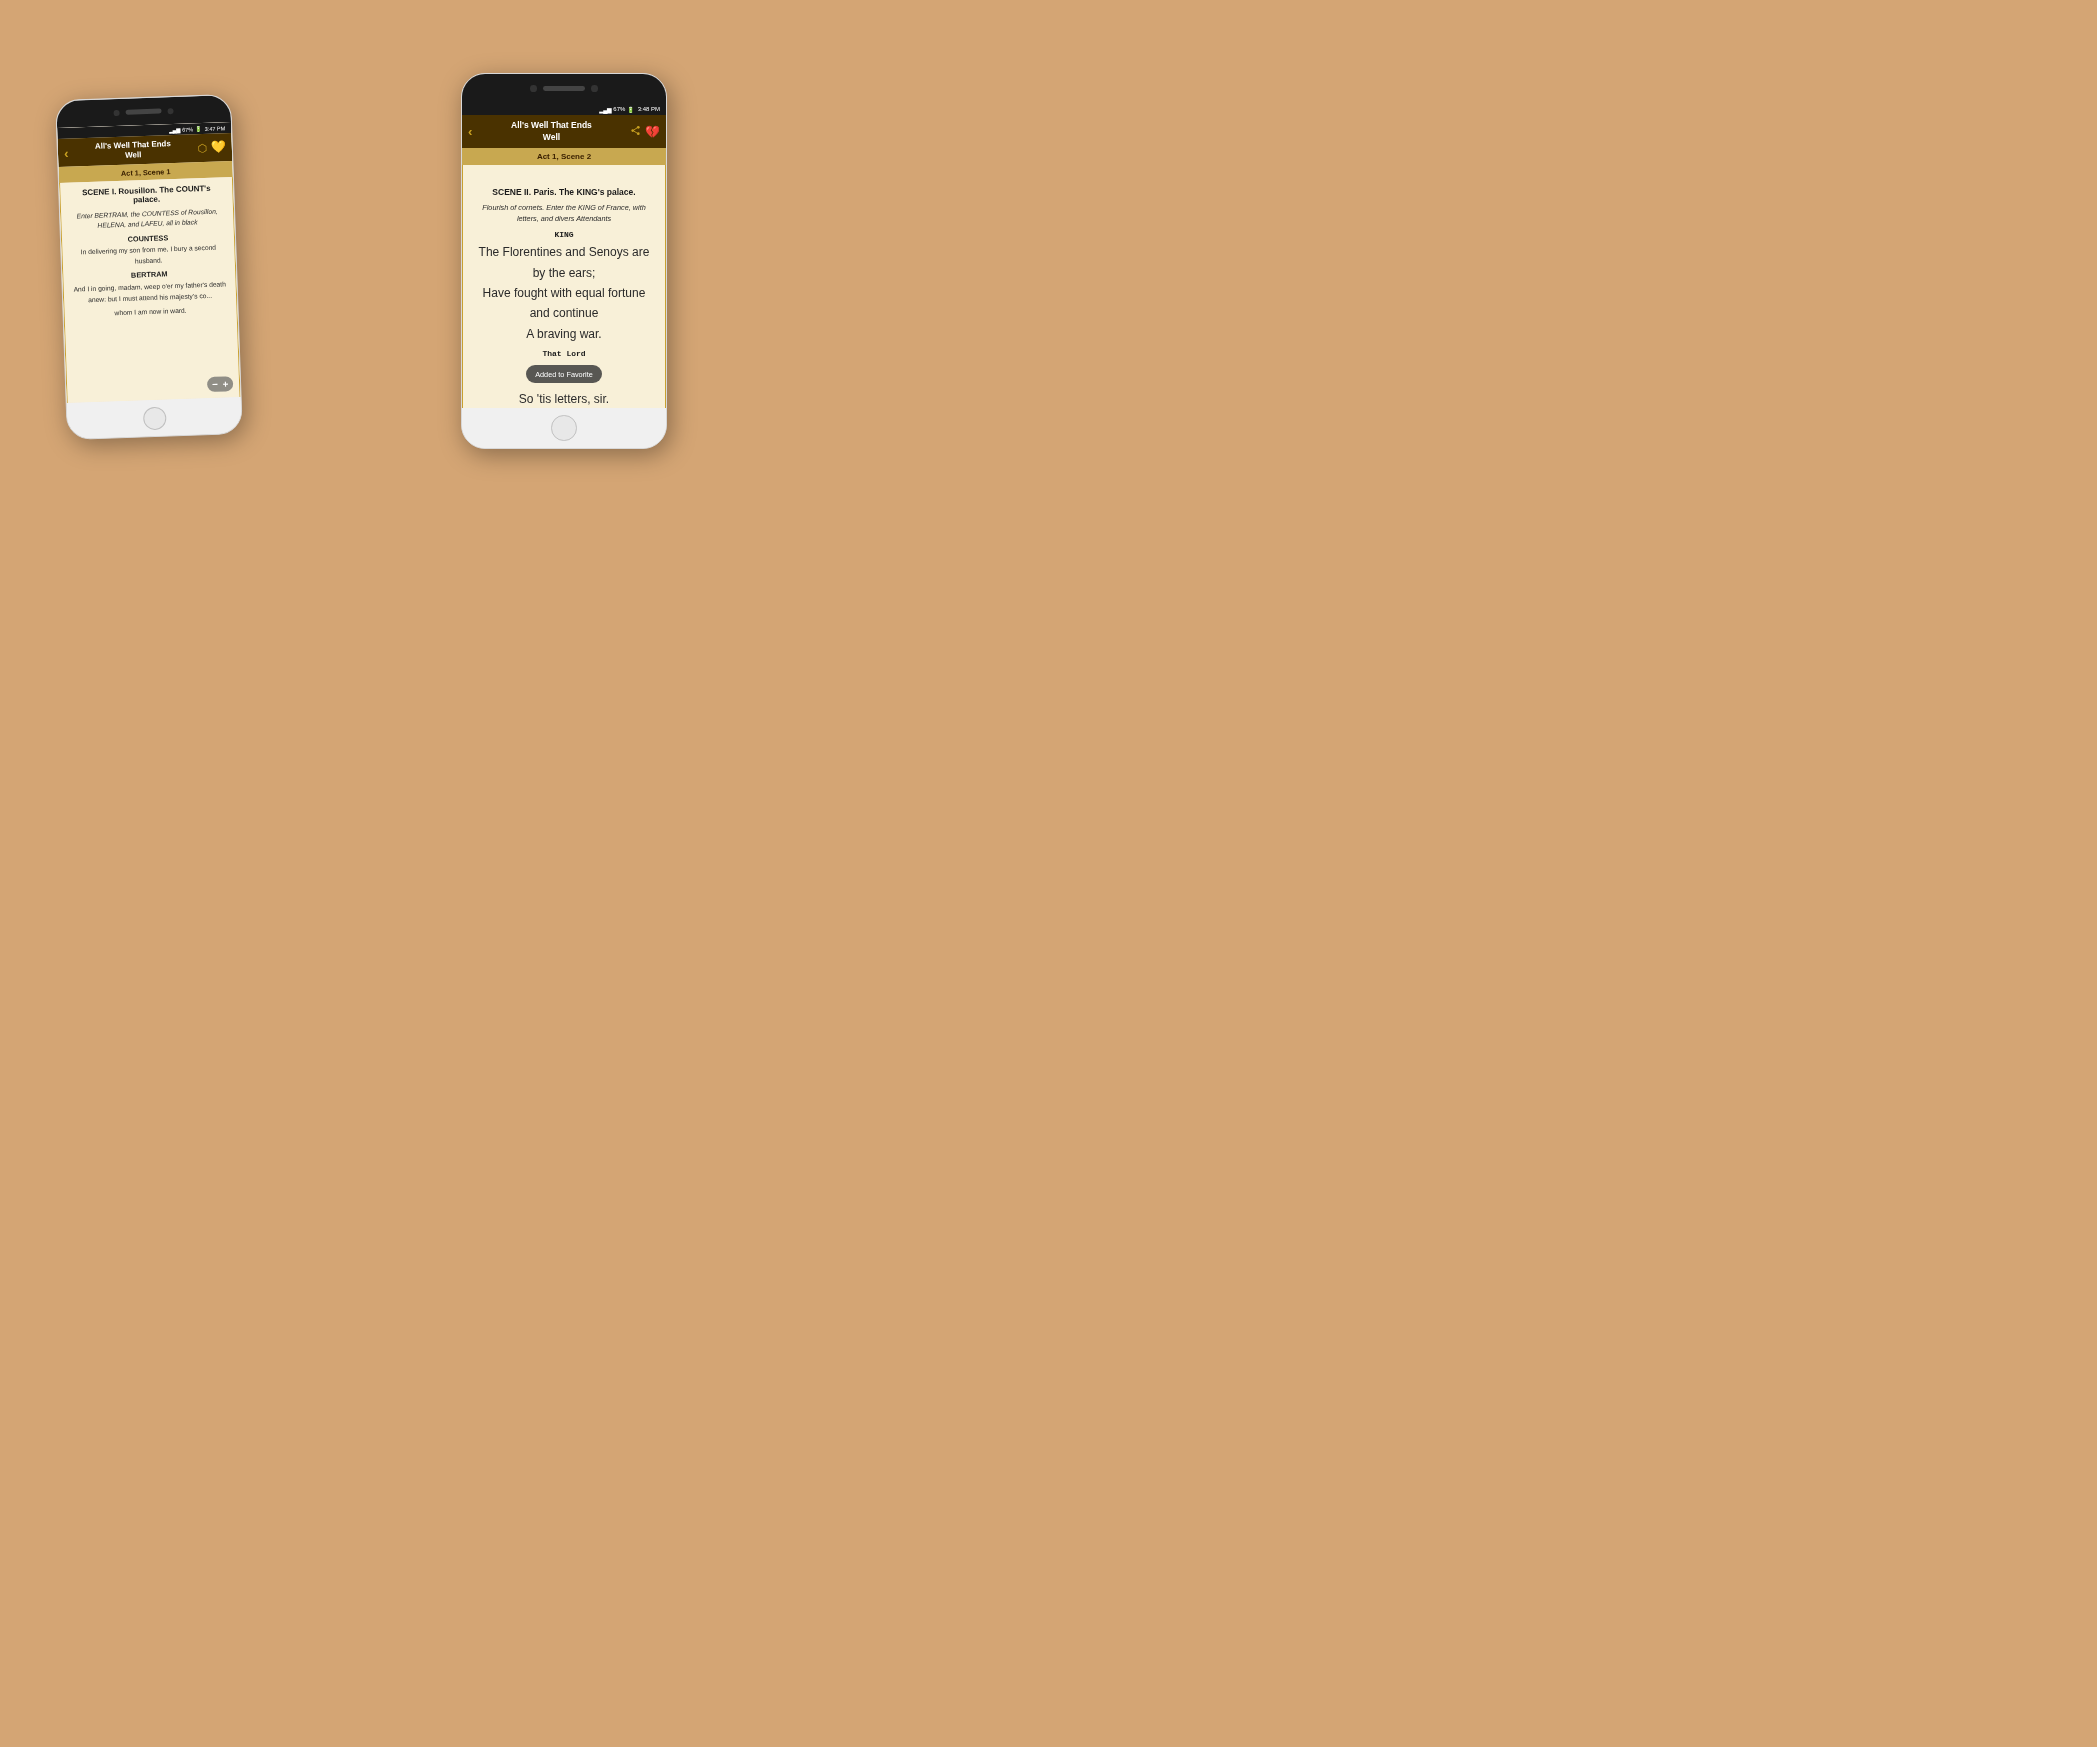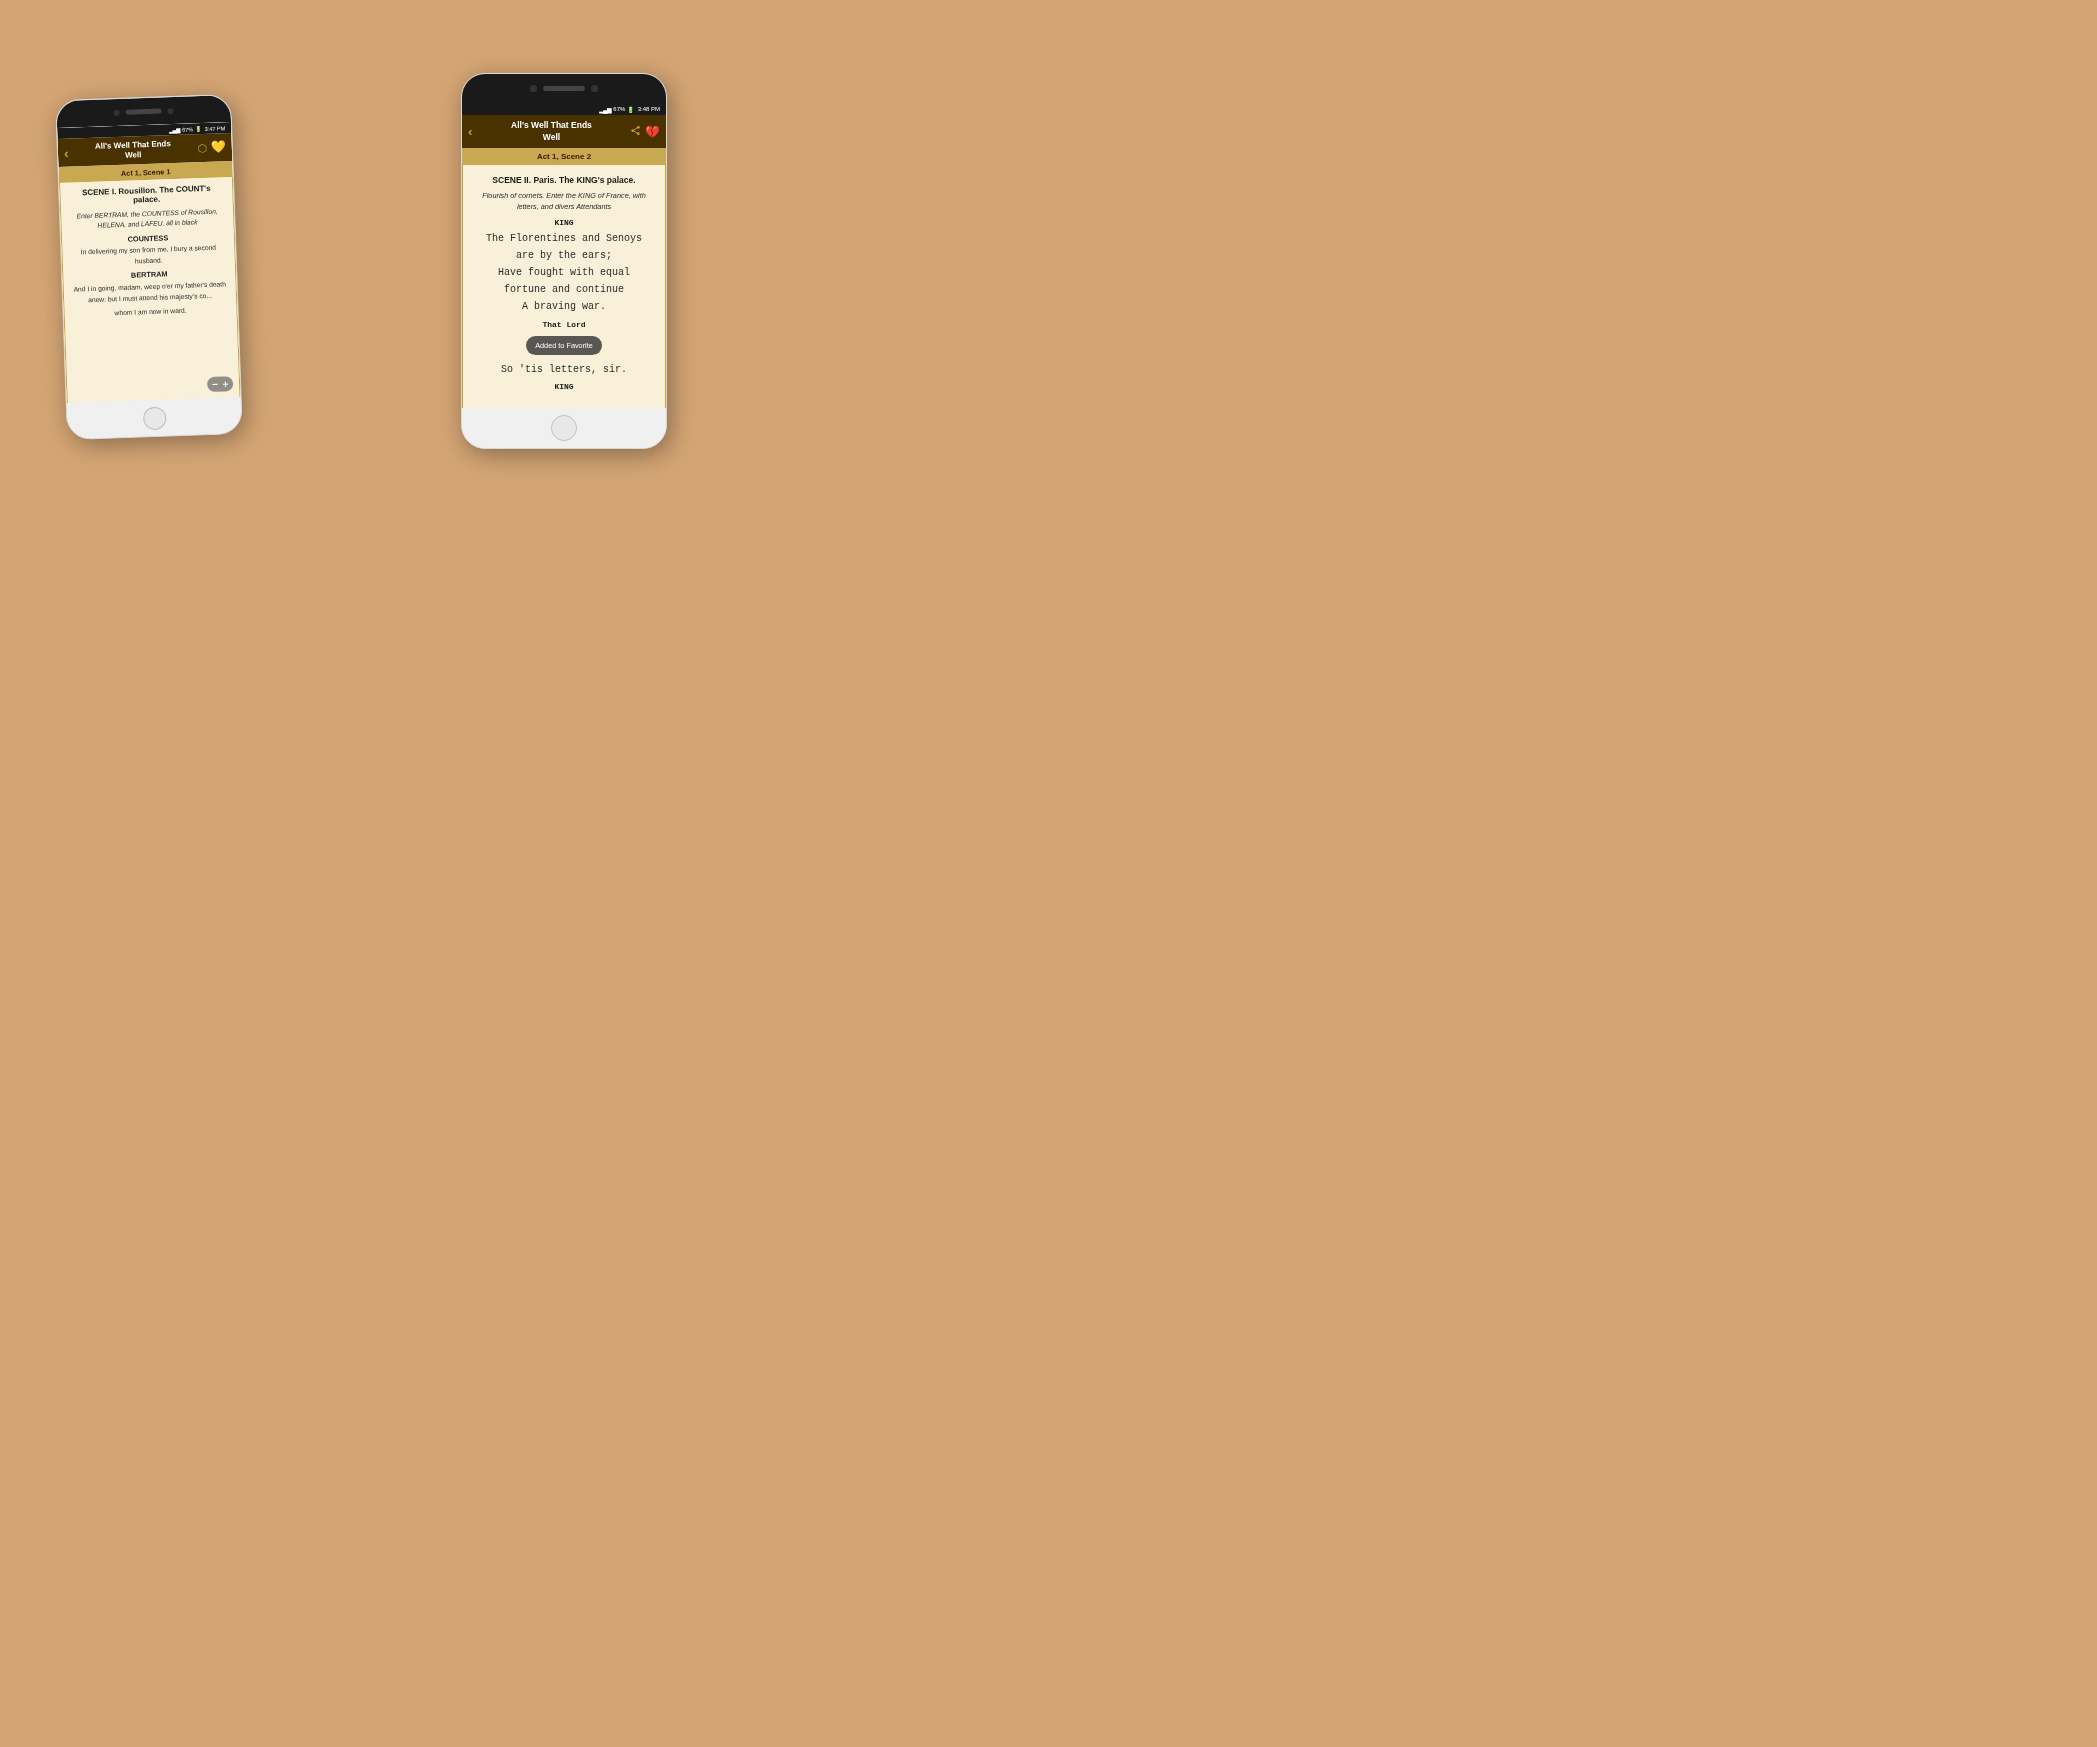--- a/index.html
+++ b/index.html
@@ -321,7 +321,7 @@
     }
 
     .phone-2 .content-area {
-      padding: 10px 11px;
+      padding: 22px 11px;
     }
 
     

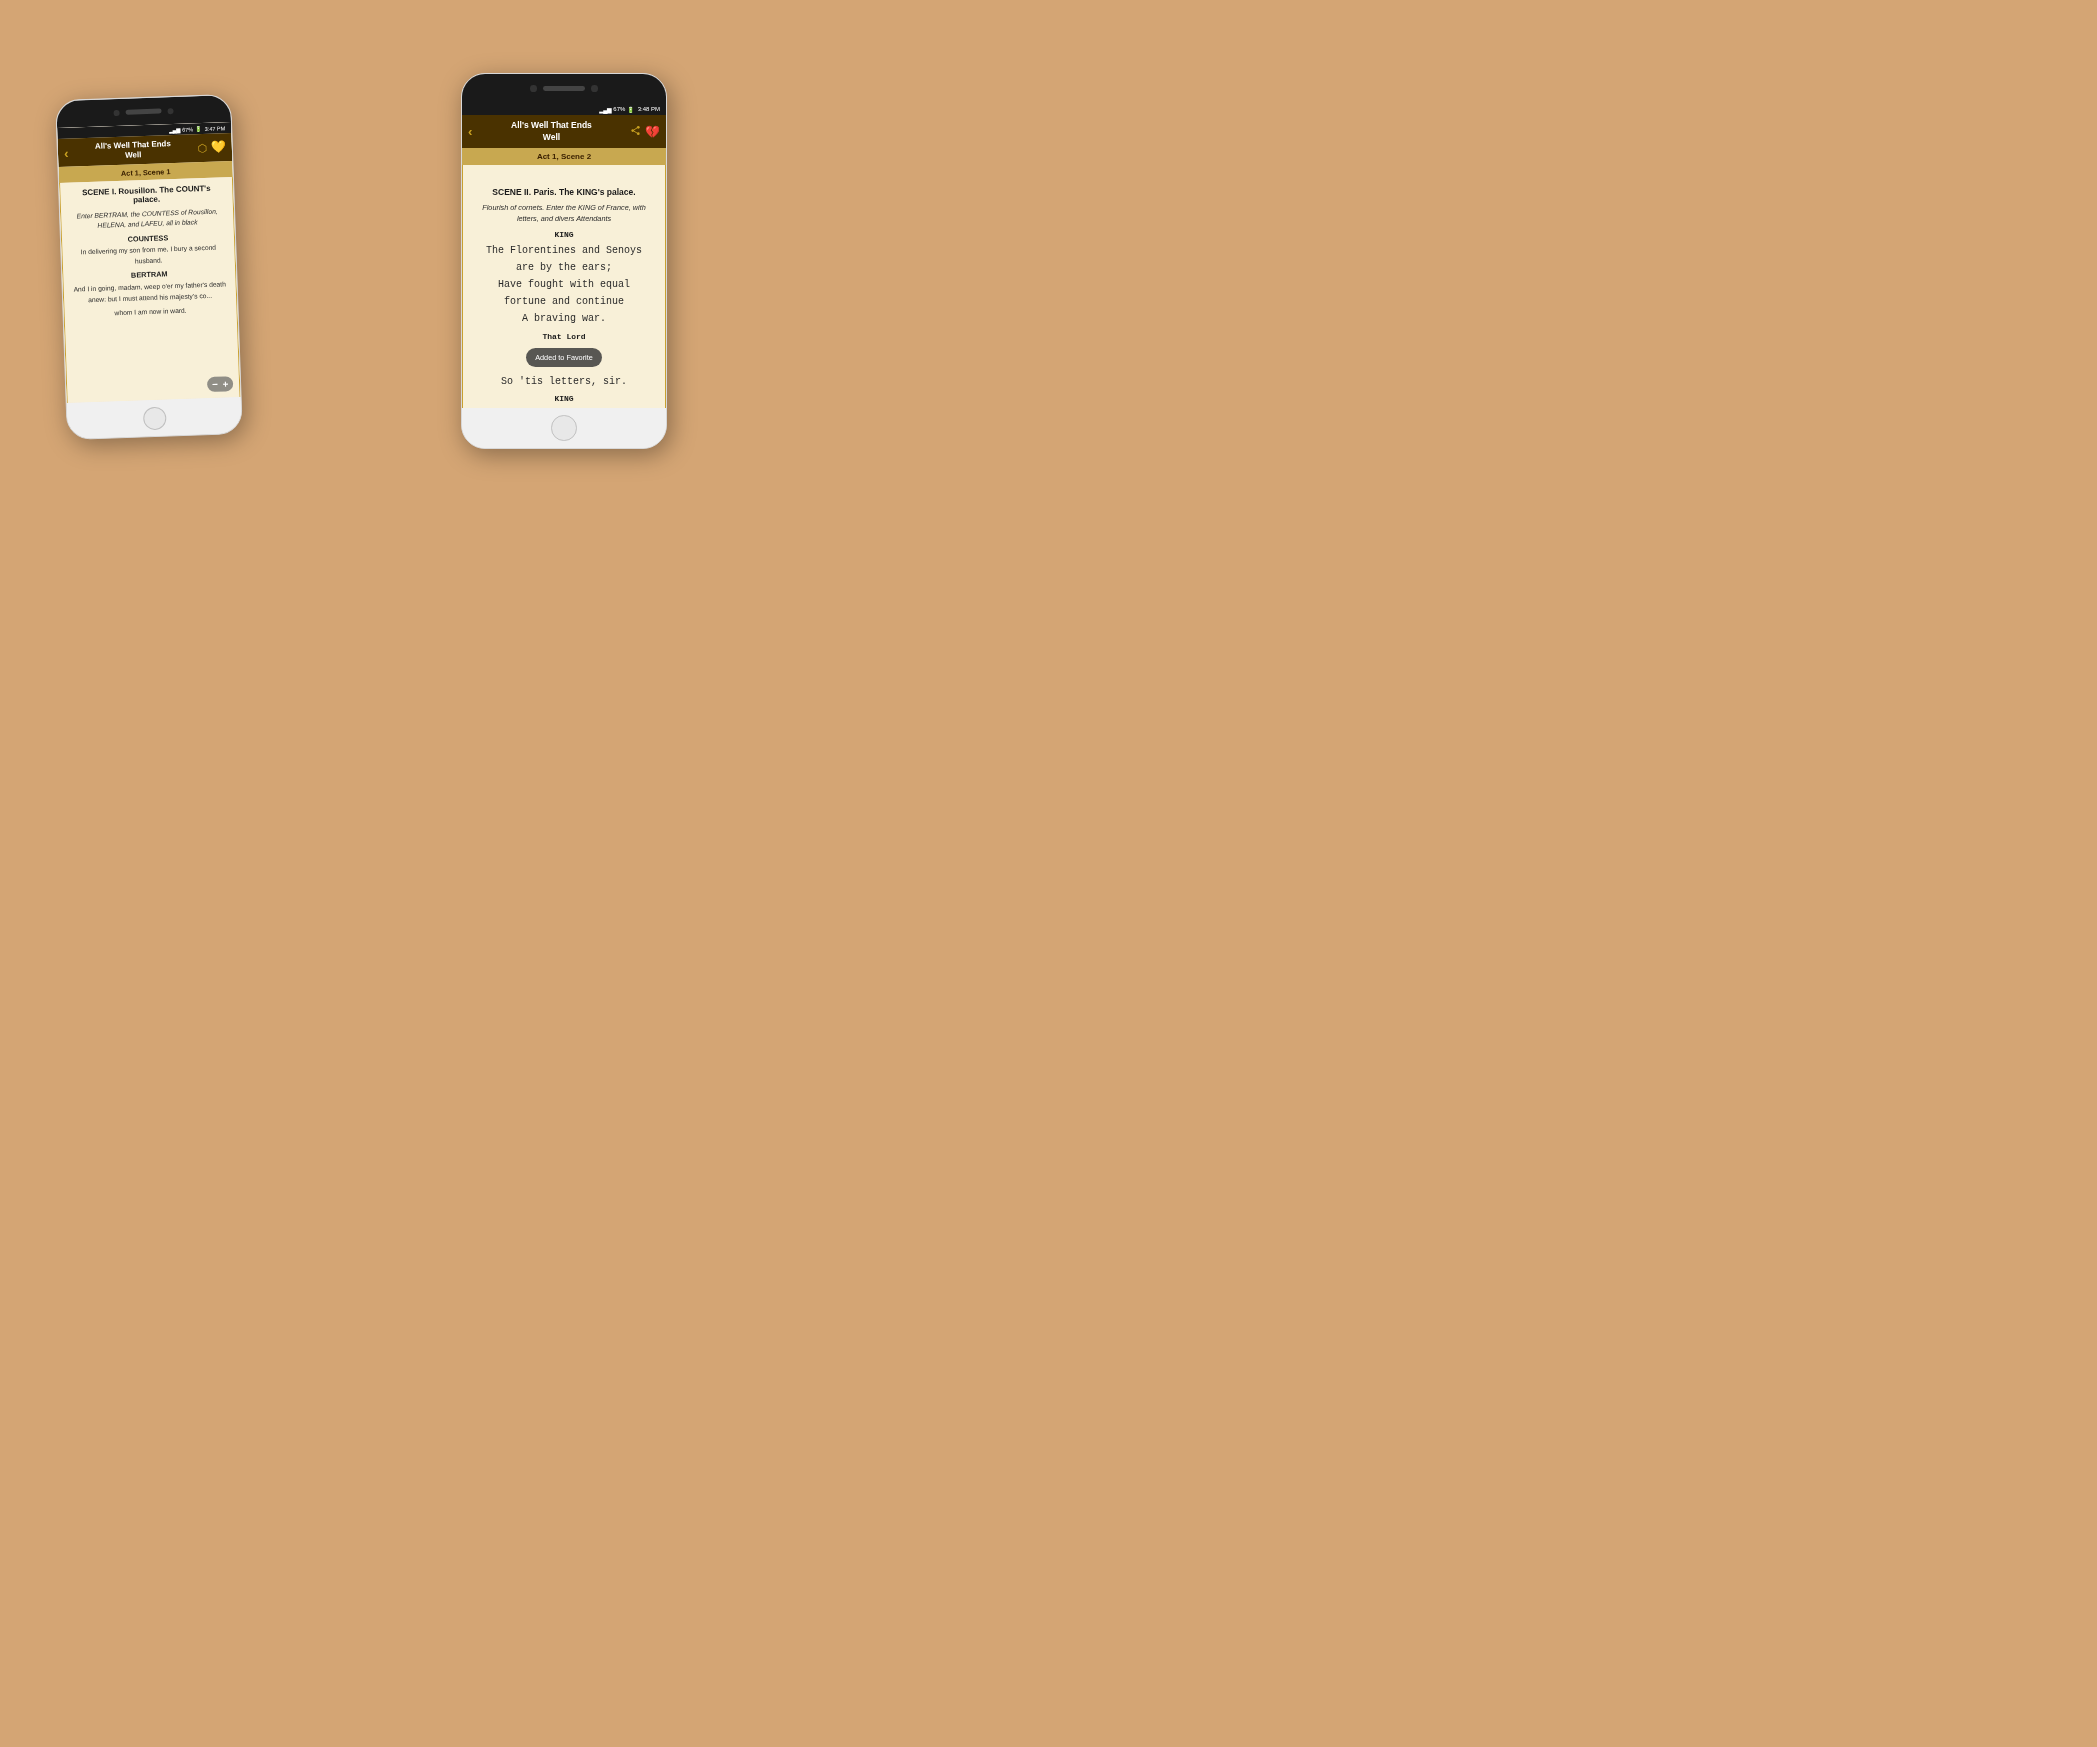--- a/index.html
+++ b/index.html
@@ -315,9 +315,8 @@
     }
 
     .phone-2 .dialogue {
-      font-size: 10px;
+      font-size: 12px;
       line-height: 1.7;
-      font-family: Liberation Mono, monospace;
     }
 
     .phone-2 .content-area {

